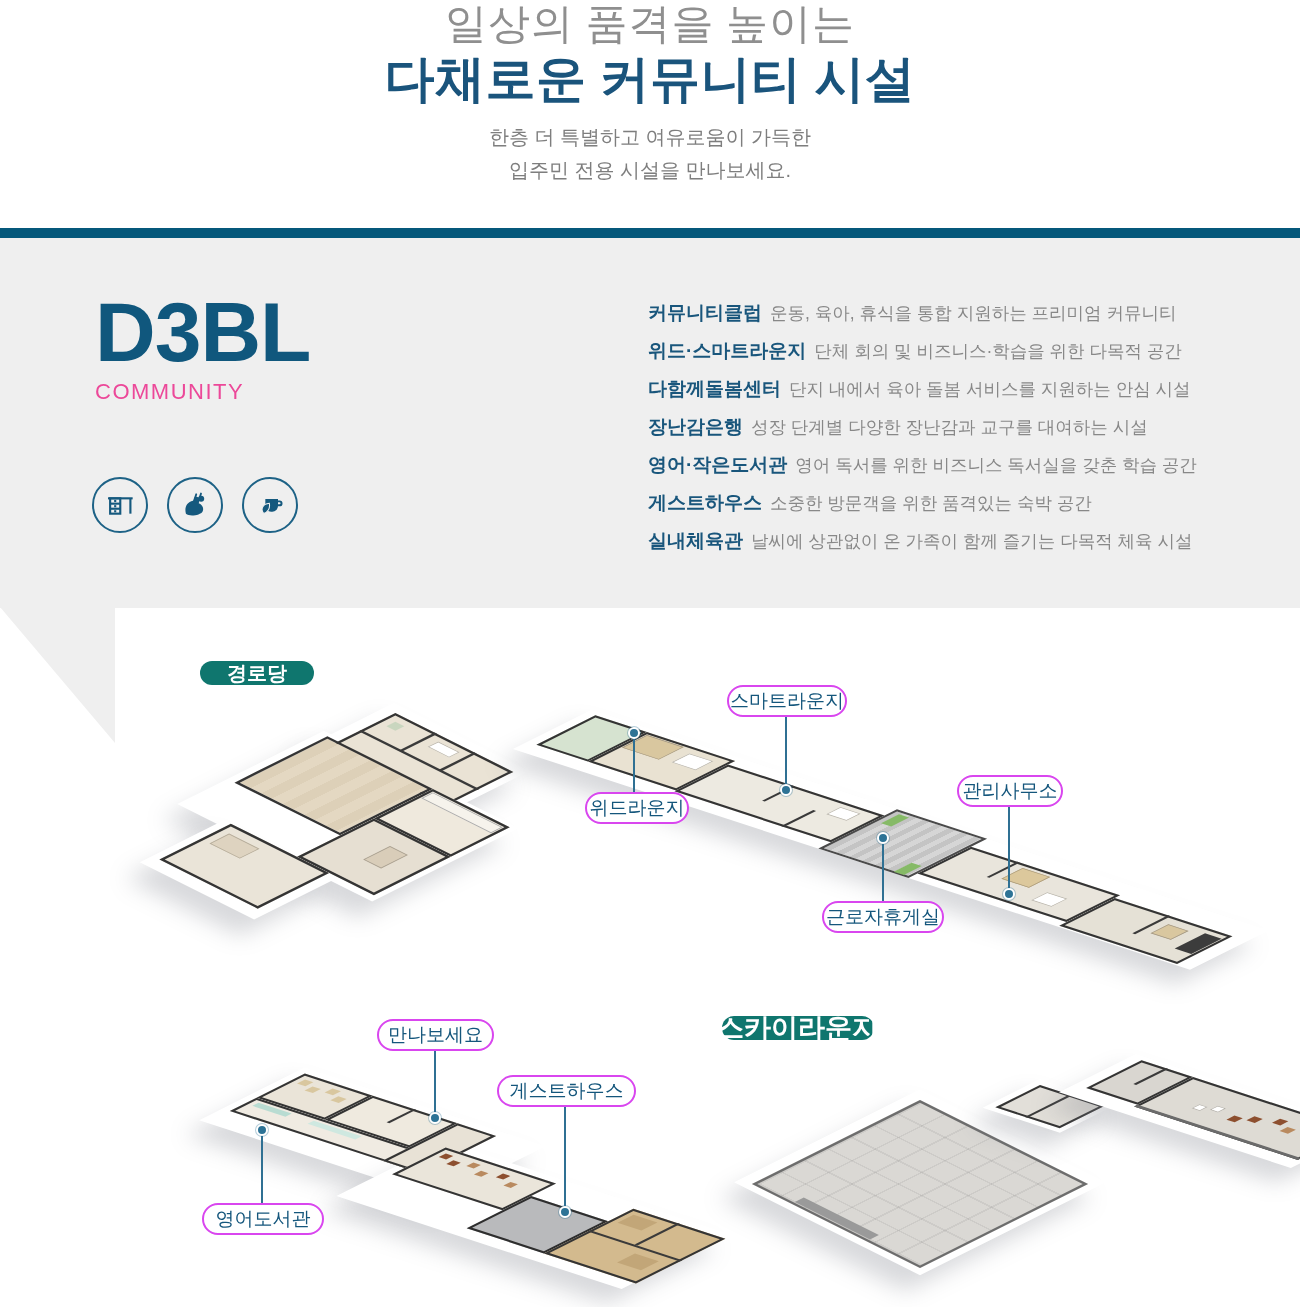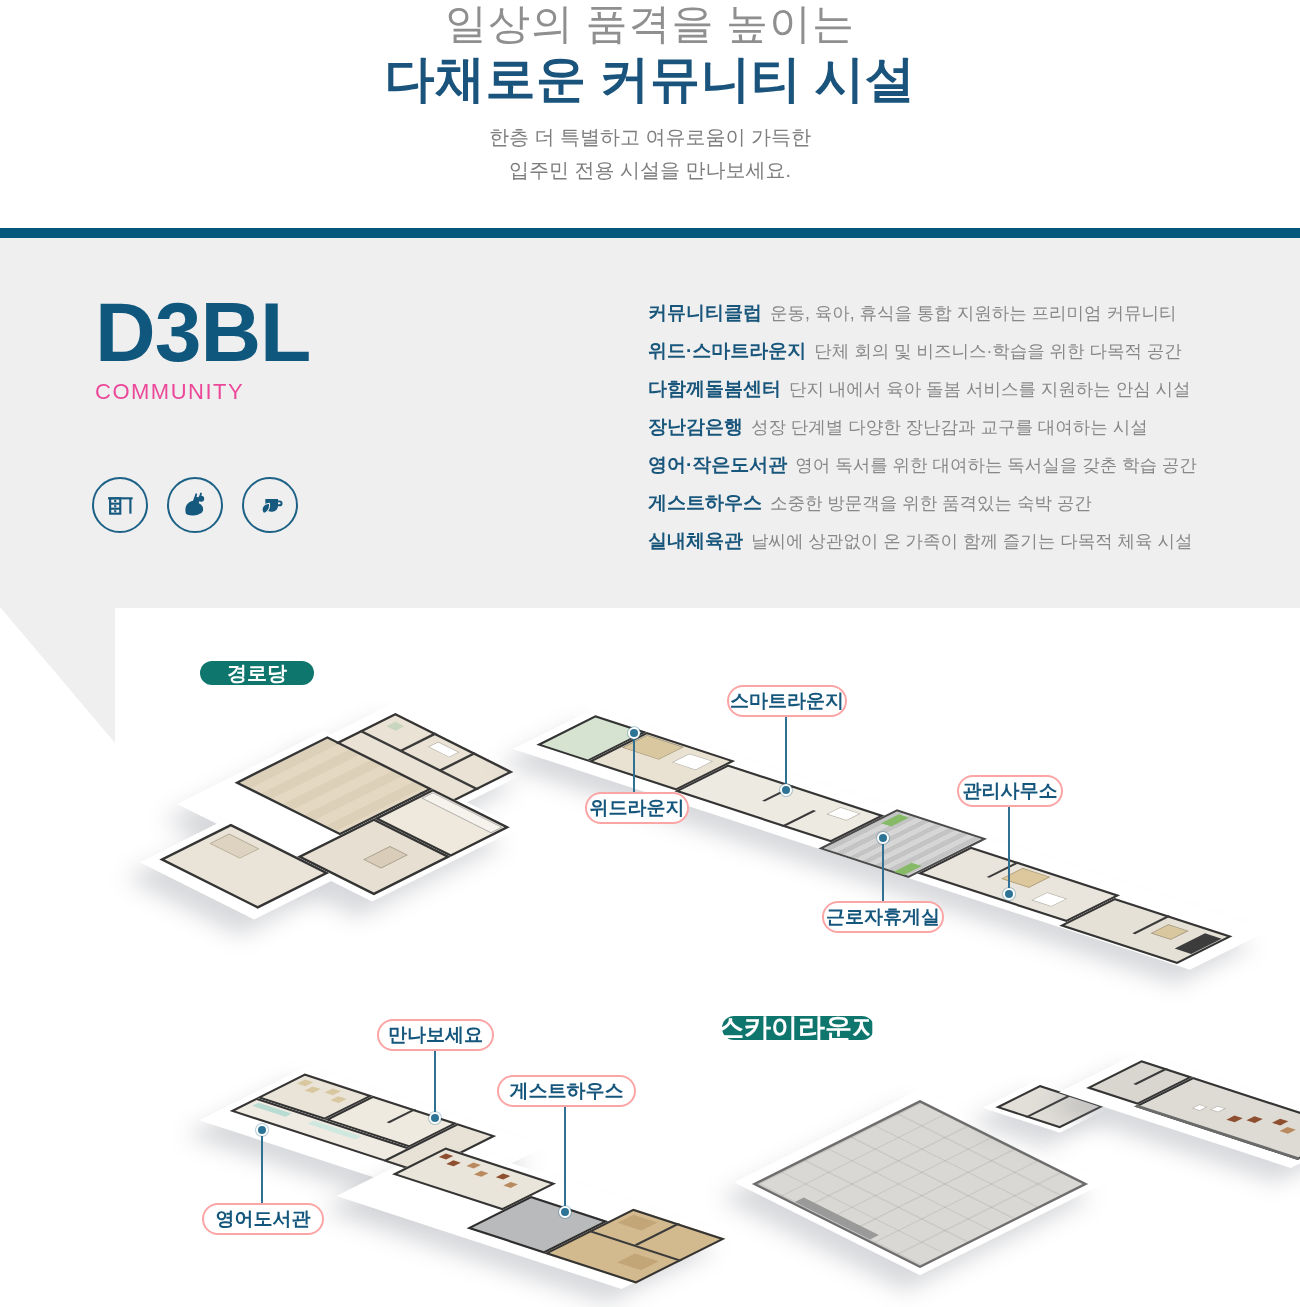--- a/index.html
+++ b/index.html
@@ -123,7 +123,7 @@
     </div>
     <div class="facrow">
       <span class="facname">영어·작은도서관</span>
-      <span class="facdesc">영어 독서를 위한 대여하는 독서실을 갖춘 학습 공간</span>
+      <span class="facdesc">영어 독서를 위한 비즈니스 독서실을 갖춘 학습 공간</span>
     </div>
     <div class="facrow">
       <span class="facname">게스트하우스</span>

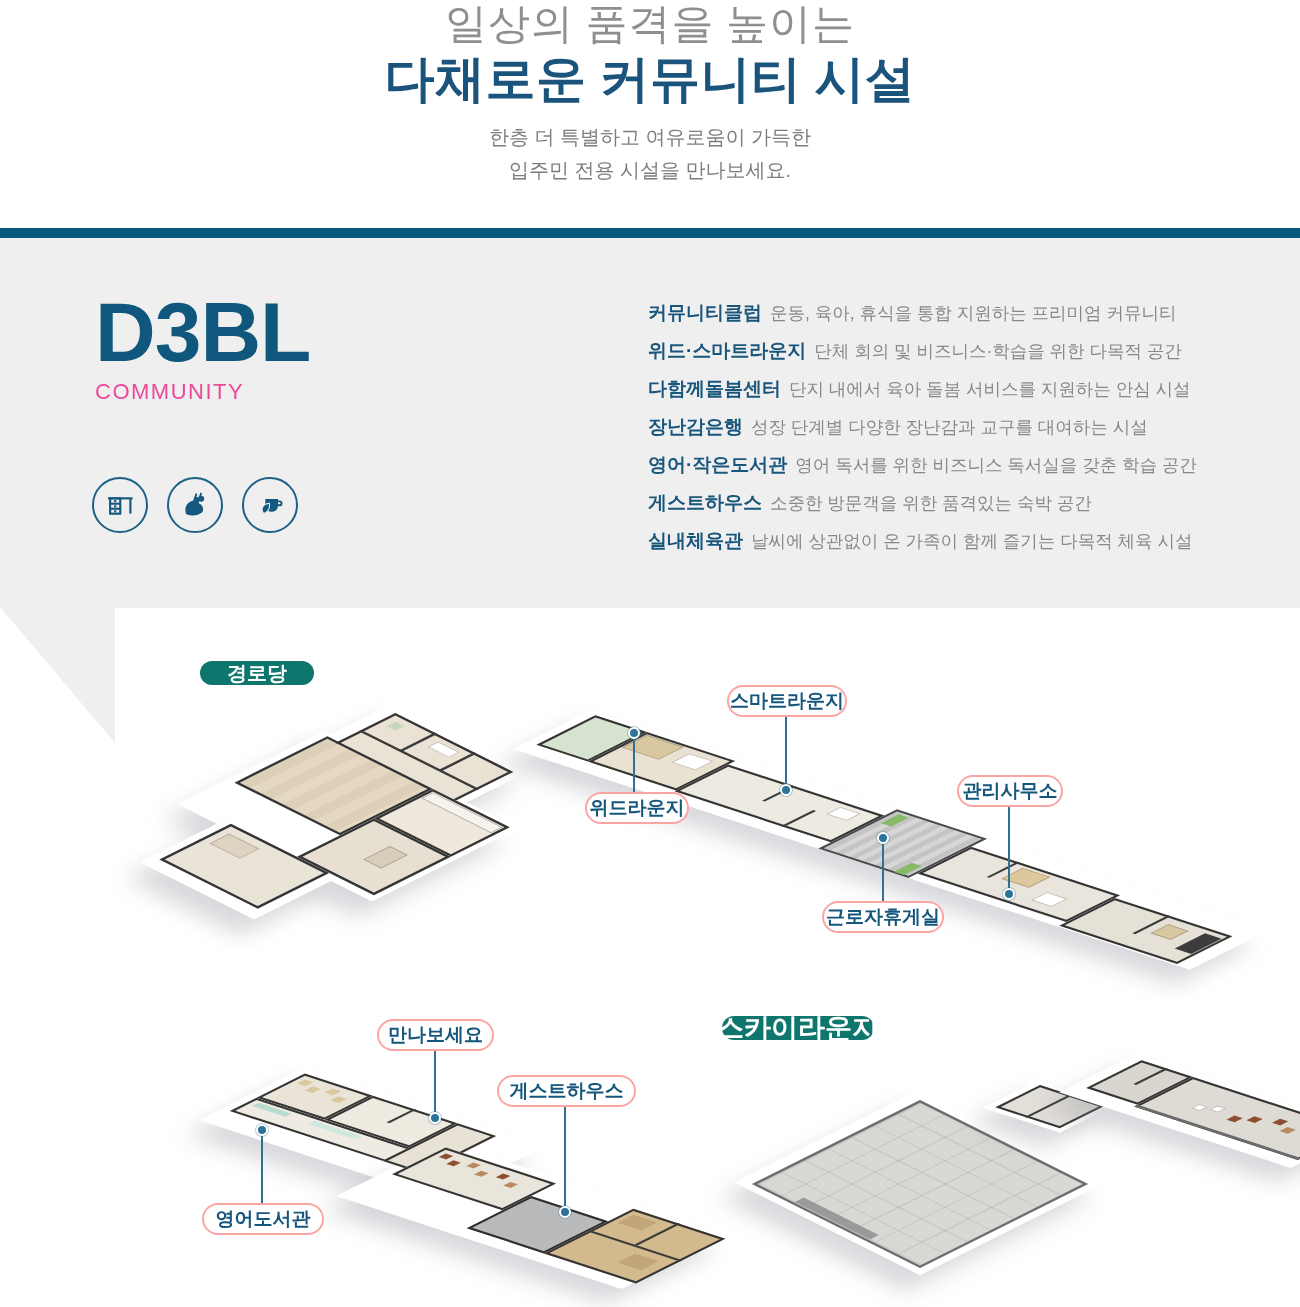--- a/index.html
+++ b/index.html
@@ -44,9 +44,9 @@
   .pill-solid { position:absolute; height:24px; background:#0f766e; color:#fff;
                 border-radius:18px; display:flex; align-items:center; justify-content:center;
                 font-size:20px; font-weight:700; z-index:20; white-space:nowrap; }
-  .pill-outline { position:absolute; height:32px; background:#fff; border:2px solid #fca5a5;
+  .pill-outline { position:absolute; height:32px; background:#fff; border:2px solid #d946ef;
                   color:#14567c; border-radius:17px; display:flex; align-items:center; justify-content:center;
-                  font-size:19px; font-weight:700; z-index:20; white-space:nowrap; }
+                  font-size:19px; font-weight:400; z-index:20; white-space:nowrap; }
   .leader { position:absolute; width:2px; background:#2f7093; z-index:12; }
   .dot { position:absolute; width:12px; height:12px; border-radius:50%; background:#2d7396;
          border:2px solid #ffffff; box-shadow:0 0 0 1px rgba(45,115,150,.35); z-index:13; }

